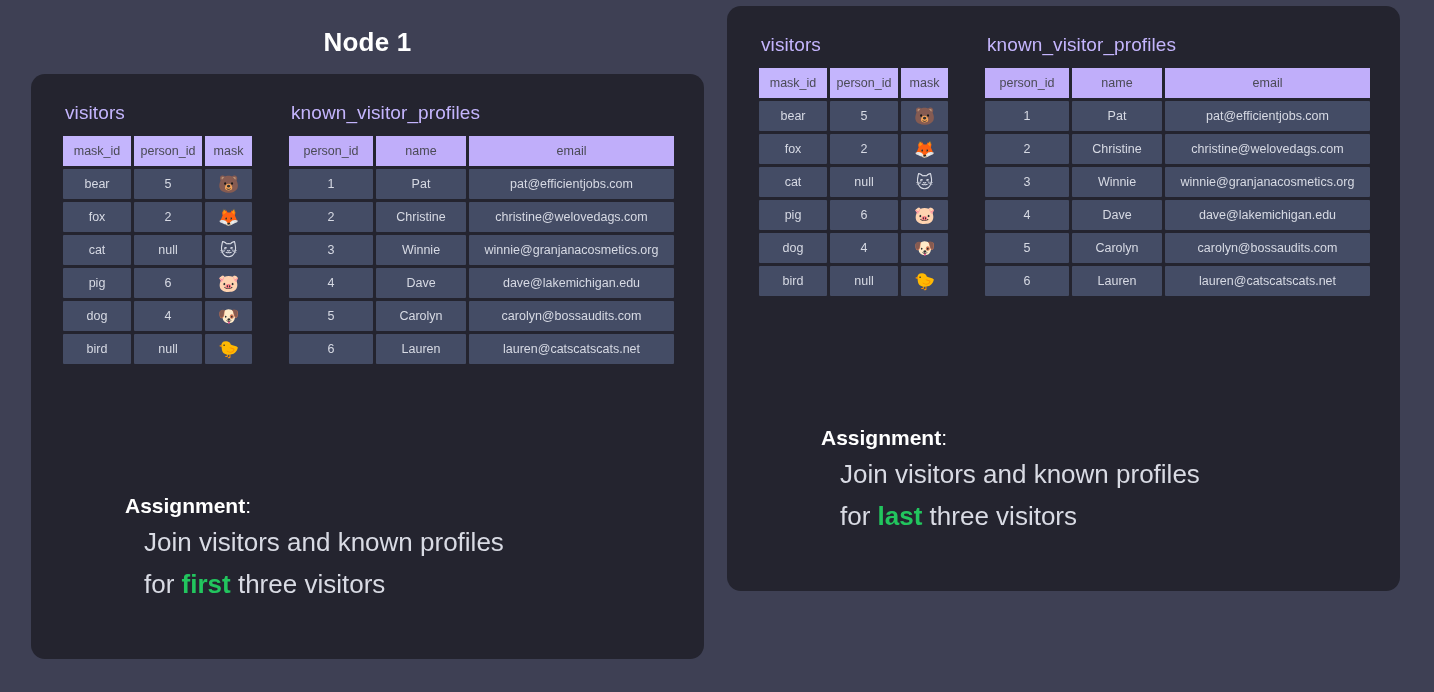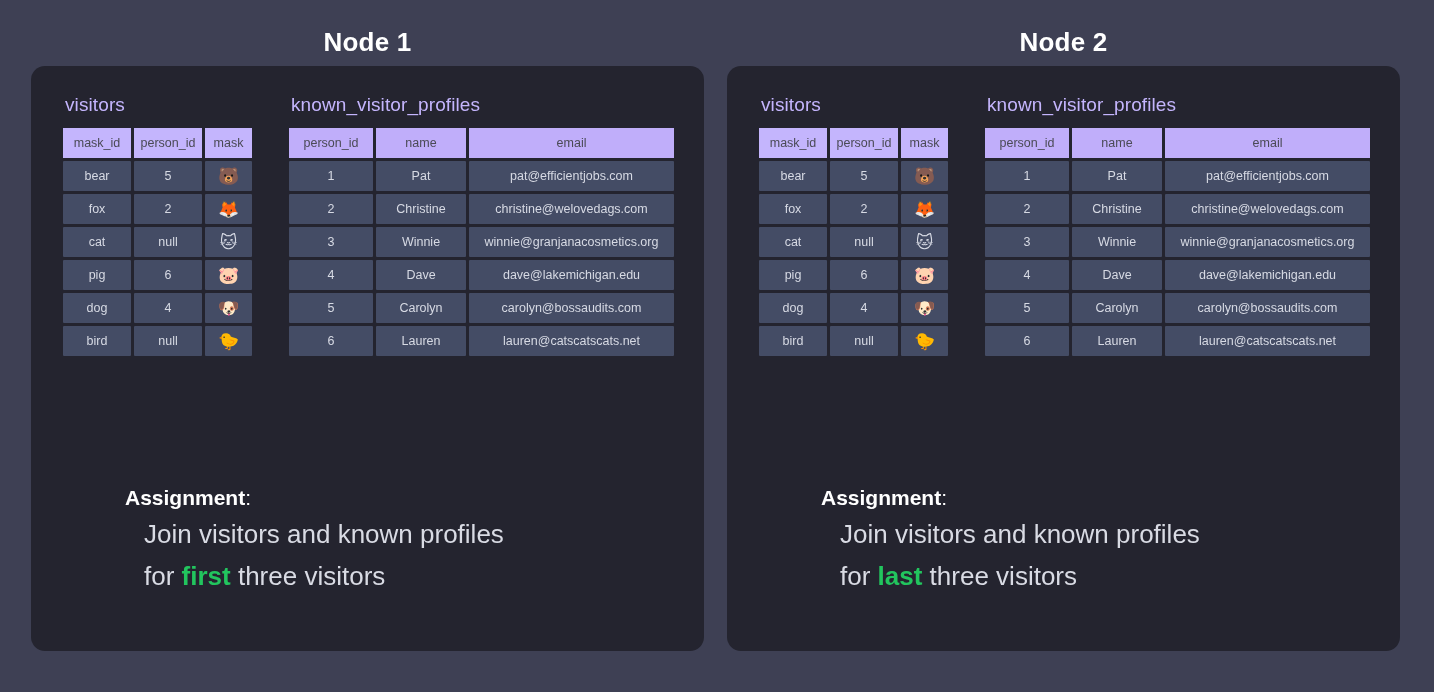--- a/index.html
+++ b/index.html
@@ -32,6 +32,7 @@
     display: flex;
     flex-direction: column;
     align-items: stretch;
+    gap: 8px;
   }
   .node-col.first { margin-left: 31px; }
 

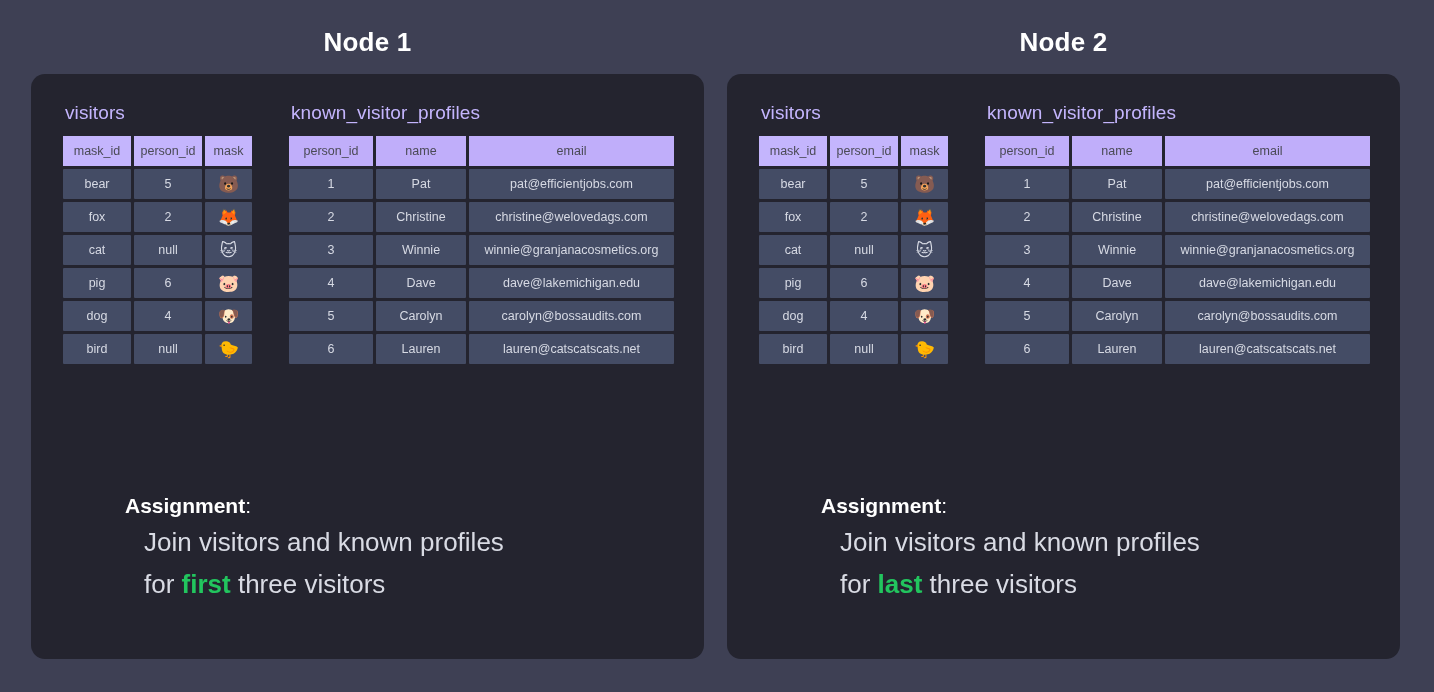--- a/index.html
+++ b/index.html
@@ -252,7 +252,6 @@
   </div>
 
   <div class="node-col">
-    <div class="node-title">Node 2</div>
     <div class="card">
 
       <div class="tables-row">

